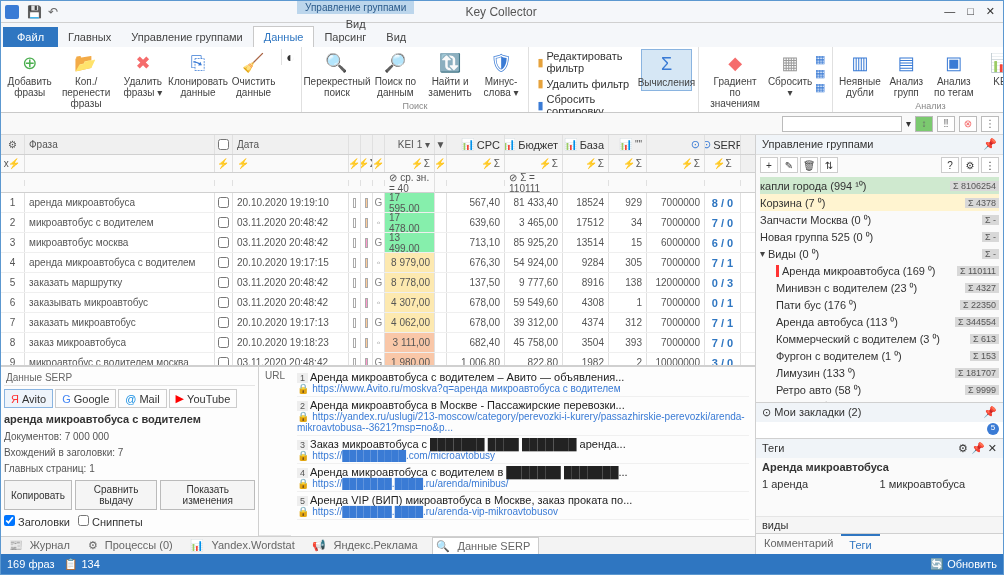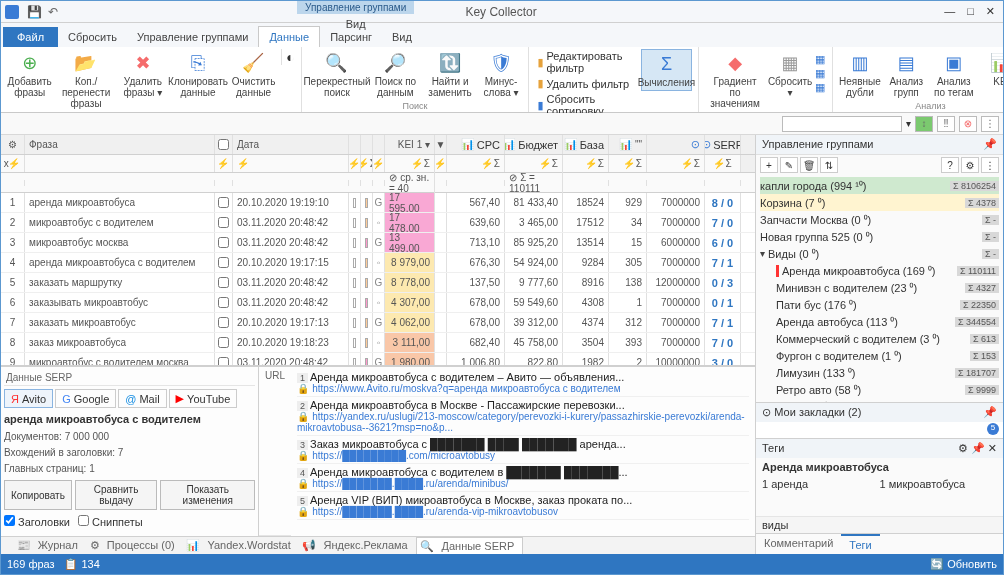--- a/index.html
+++ b/index.html
@@ -121,7 +121,7 @@
 
 <div class="ribtabs">
   <div class="file">Файл</div>
-  <div class="tab">Сбросить</div>
+  <div class="tab">Главных</div>
   <div class="tab">Управление группами</div>
   <div class="tab active">Данные</div>
   <div class="tab">Парсинг</div>

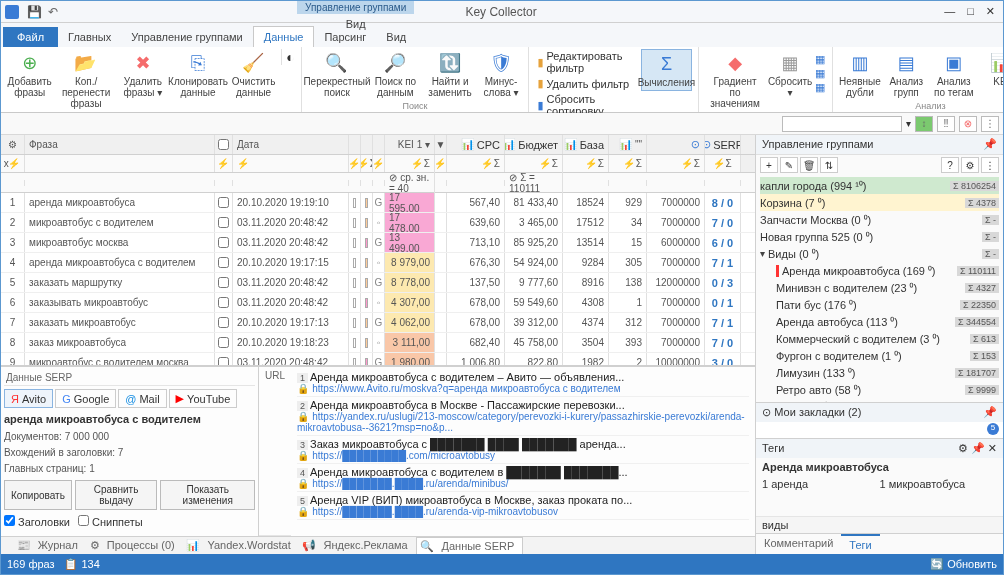--- a/index.html
+++ b/index.html
@@ -51,7 +51,7 @@
 .grows{flex:1;overflow-y:auto}
 .grow{display:flex;border-bottom:1px solid #efefef;height:20px;align-items:center}
 .grow .col{height:100%}
-.kei-cell{background:#f9a8d4}
+.kei-cell{background:#86efac}
 .kei-med{background:#fde9b0}
 .kei-low{background:#f9c7a8}
 .sq10{width:10px;height:10px;border:1px solid #aaa}

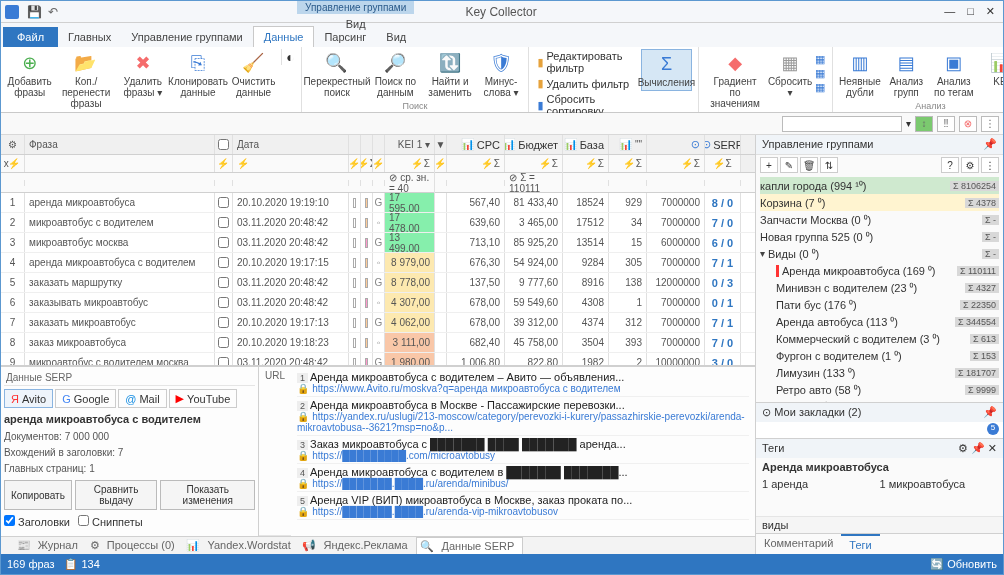--- a/index.html
+++ b/index.html
@@ -73,7 +73,7 @@
 .sitem .st{font-size:11px;color:#222}
 .sitem .su{font-size:10px;color:#3a7bd5;}
 .sitem .sn{font-size:9px;color:#555;background:#eee;padding:0 3px;margin-right:2px}
-.tabs-b{height:18px;background:#f3f3f3;border-top:1px solid #d0d0d0;display:flex;align-items:center;font-size:10px;padding:0 12px}
+.tabs-b{height:18px;background:#f3f3f3;border-top:1px solid #d0d0d0;display:flex;align-items:center;font-size:10px;gap:6px;padding:0 4px}
 .tabs-b span{color:#666;cursor:pointer;padding:2px 4px}
 .tabs-b span.act{background:#fff;border:1px solid #ccc;border-bottom:none;color:#2f76c1}
 .right{width:248px;border-left:1px solid #d0d0d0;display:flex;flex-direction:column;background:#fafafa}

